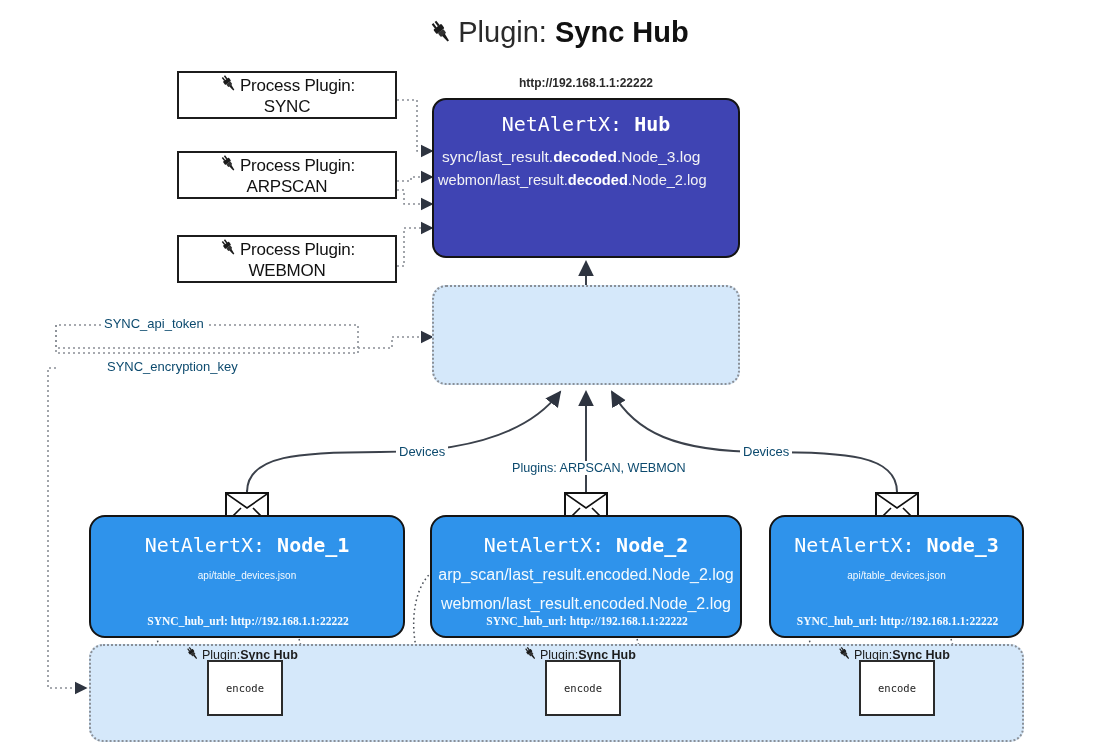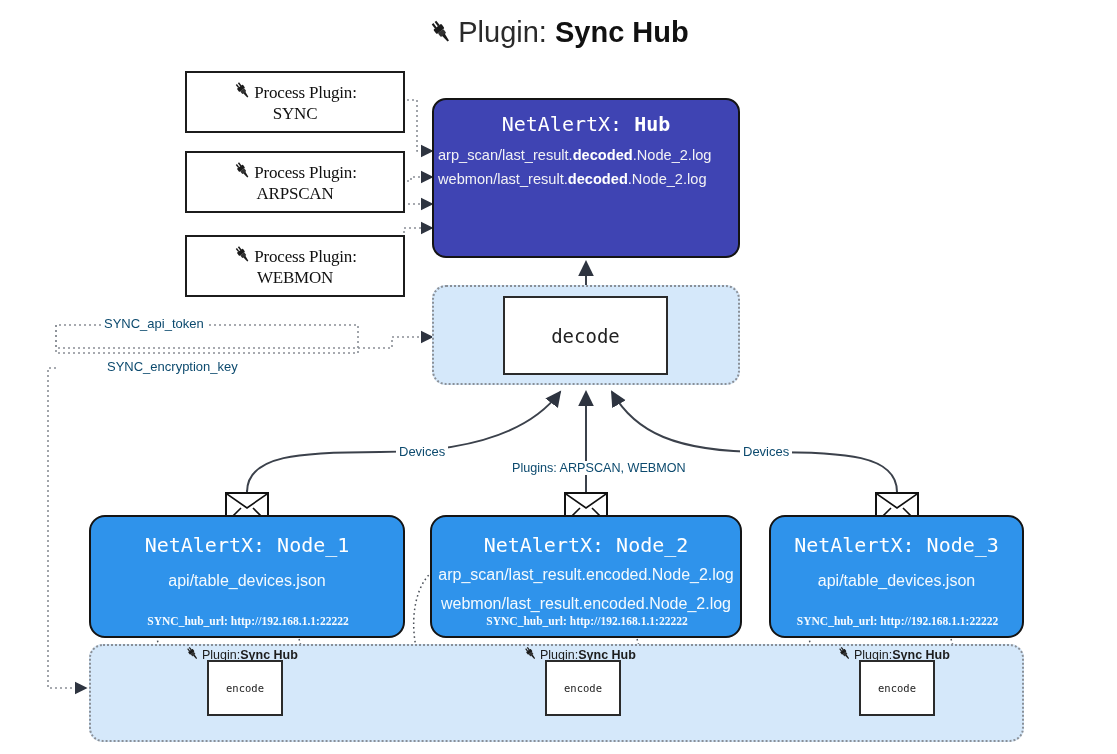--- a/index.html
+++ b/index.html
@@ -38,10 +38,10 @@
   
   .proc-box {
     position: absolute;
-    width: 220px; height: 62px;
+    width: 220px; height: 48px;
     background: #ffffff;
     border: 2px solid #1c1c1c;
-    font-family: Liberation Serif, serif;
+    font-family: Liberation Sans, sans-serif;
     font-size: 17px;
     line-height: 1.12;
     color: #111;
@@ -51,7 +51,6 @@
     justify-content: center;
     text-align: center;
     letter-spacing: -0.2px;
-    margin-left: 8px;
   }
   .proc-box .l1 { display:flex; align-items:center; }
   .proc-box .l2 { }

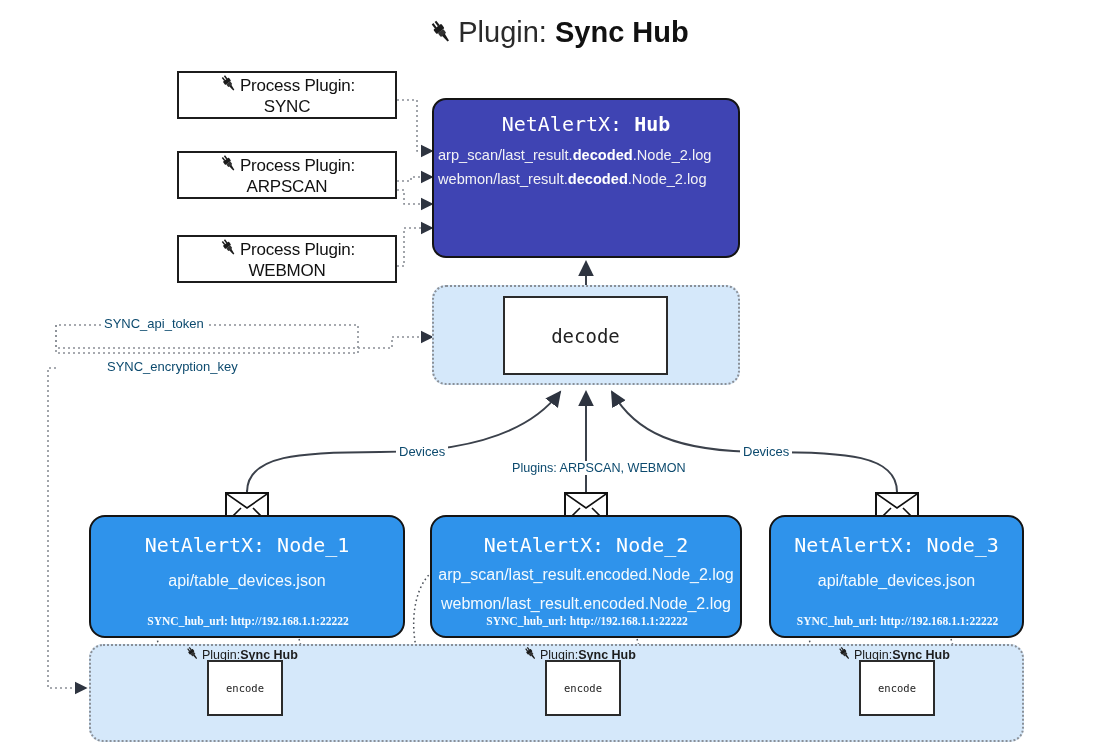--- a/index.html
+++ b/index.html
@@ -324,6 +324,7 @@
     <div class="l2">WEBMON</div>
   </div>
 
+  <div class="hub-url">http://192.168.1.1:22222</div>
   <div class="hub">
     <div class="hub-title">
       <span>NetAlertX: </span><span class="b">Hub</span>

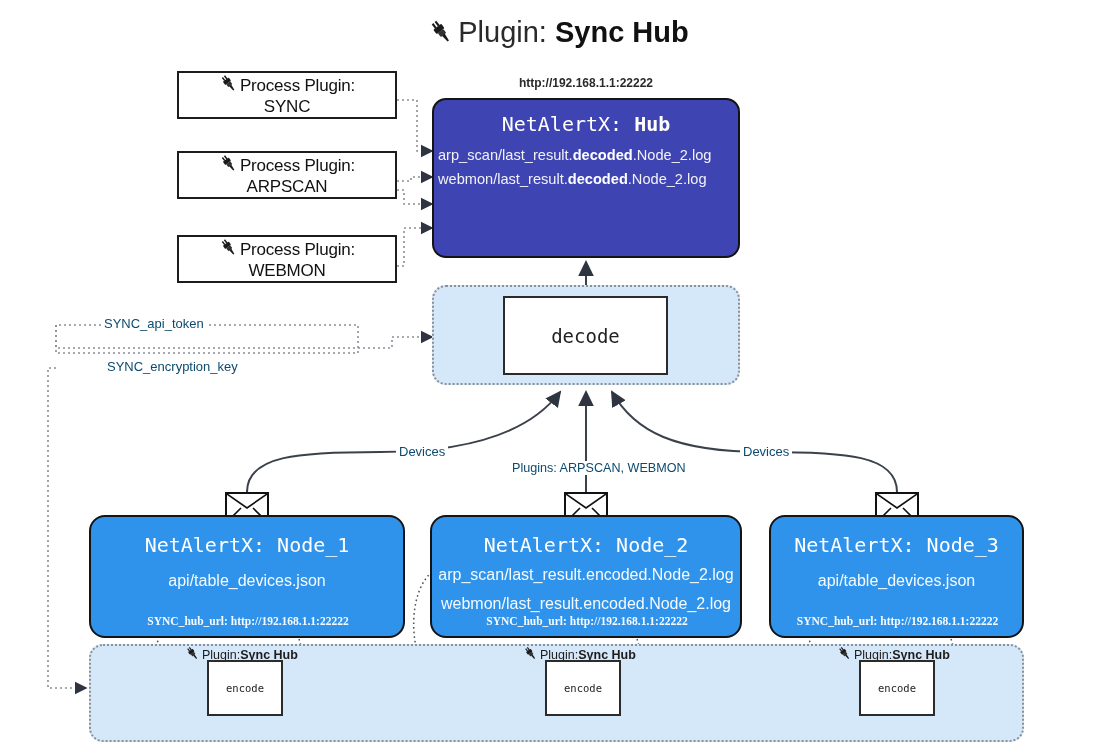--- a/index.html
+++ b/index.html
@@ -329,6 +329,7 @@
     <div class="hub-title">
       <span>NetAlertX: </span><span class="b">Hub</span>
     </div>
+    <div class="hub-line"><span>sync/last_result.</span><span class="b">decoded</span><span>.Node_3.log</span></div>
     <div class="hub-line small"><span>arp_scan/last_result.</span><span class="b">decoded</span><span>.Node_2.log</span></div>
     <div class="hub-line small"><span>webmon/last_result.</span><span class="b">decoded</span><span>.Node_2.log</span></div>
   </div>

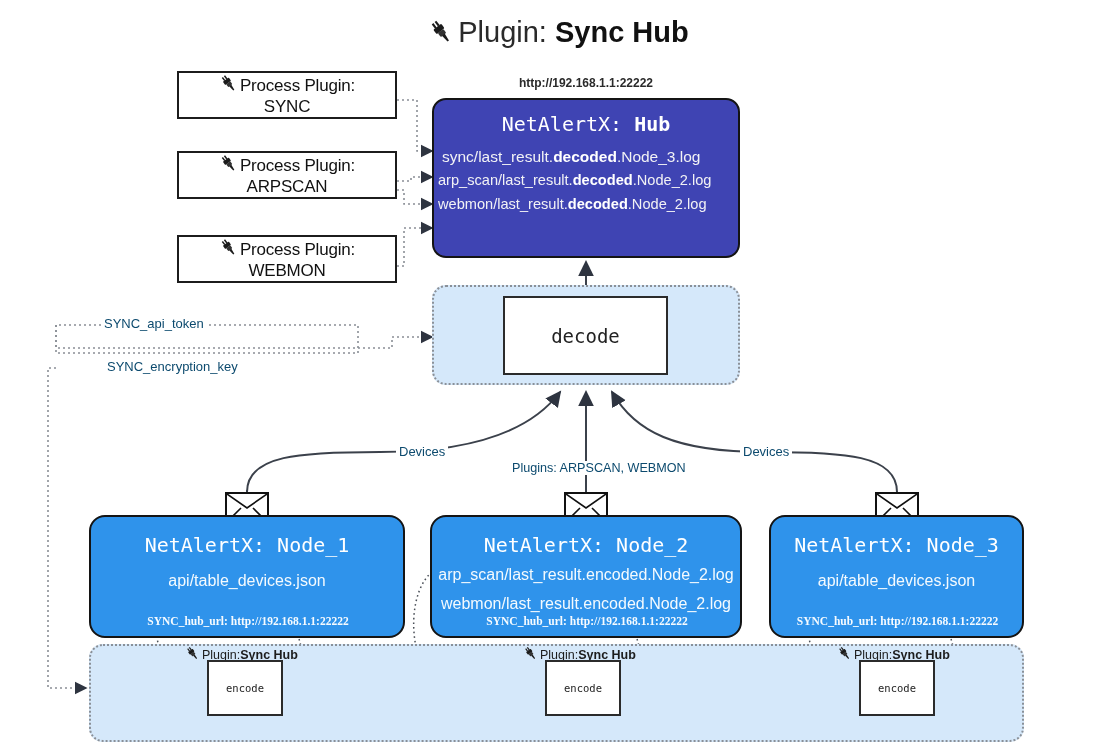--- a/index.html
+++ b/index.html
@@ -330,7 +330,6 @@
       <span>NetAlertX: </span><span class="b">Hub</span>
     </div>
     <div class="hub-line"><span>sync/last_result.</span><span class="b">decoded</span><span>.Node_3.log</span></div>
-    <div class="hub-line small"><span>arp_scan/last_result.</span><span class="b">decoded</span><span>.Node_2.log</span></div>
     <div class="hub-line small"><span>webmon/last_result.</span><span class="b">decoded</span><span>.Node_2.log</span></div>
   </div>
 

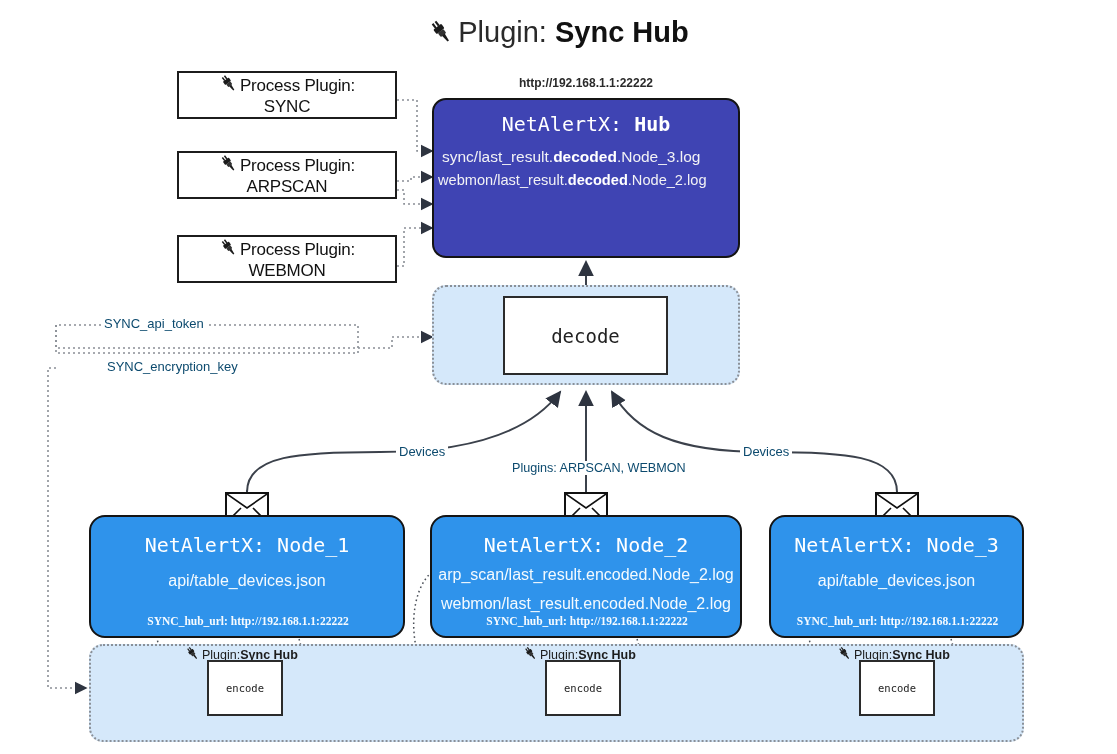--- a/index.html
+++ b/index.html
@@ -334,7 +334,6 @@
   </div>
 
   <div class="decode-zone"></div>
-  <div class="decode-box">decode</div>
 
   <div class="elabel" style="left:101px; top:316px;">SYNC_api_token</div>
   <div class="elabel" style="left:64px; top:359px;margin-left:40px;">SYNC_encryption_key</div>

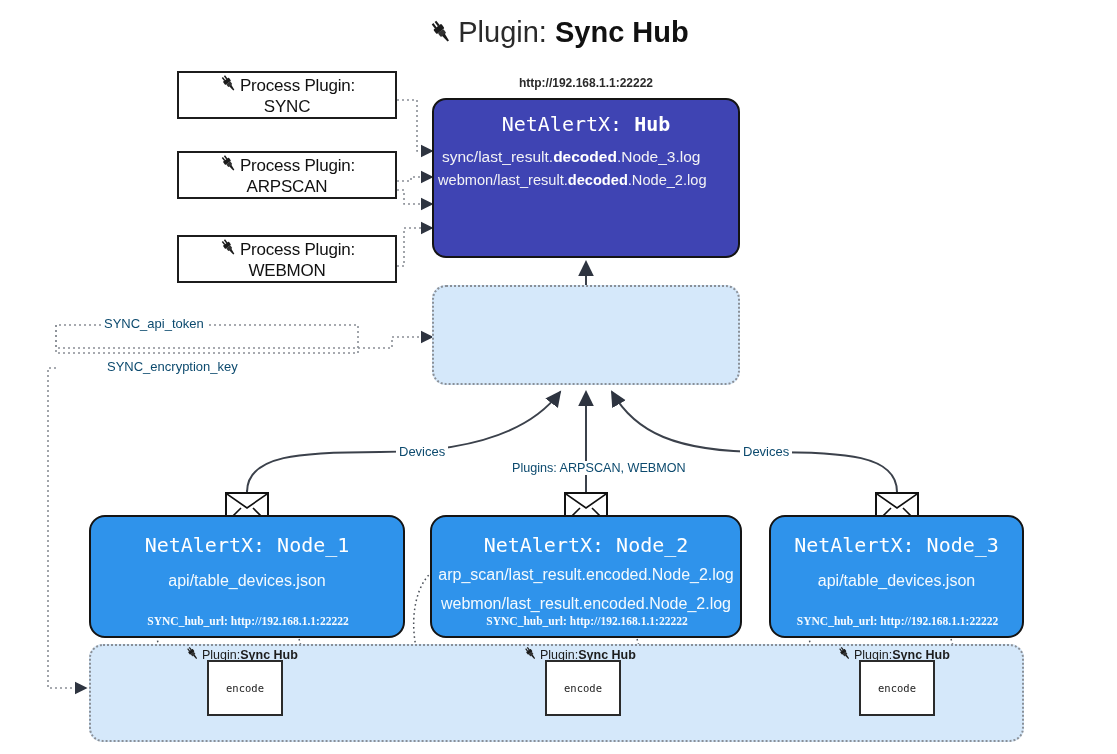--- a/index.html
+++ b/index.html
@@ -129,7 +129,7 @@
     margin-top: 16px;
     white-space: nowrap;
   }
-  .node-title .b { font-weight: 400; }
+  .node-title .b { font-weight: 700; }
   .node-line {
     font-size: 16px;
     line-height: 1.8;

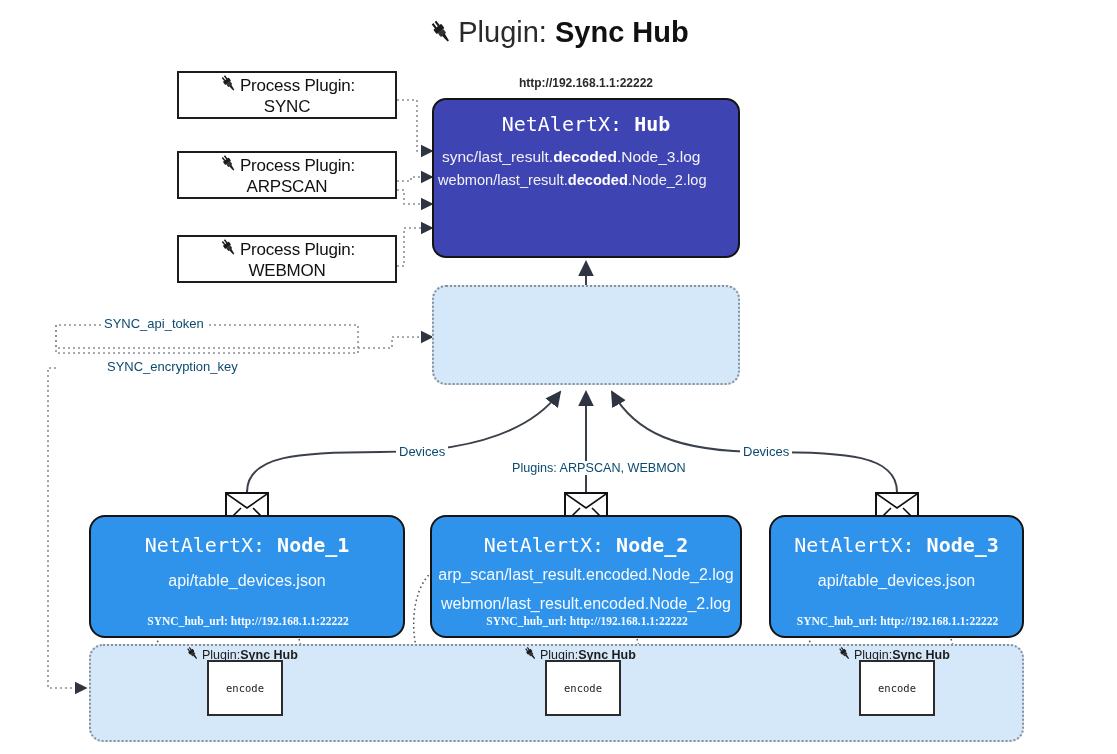--- a/index.html
+++ b/index.html
@@ -131,7 +131,7 @@
   }
   .node-title .b { font-weight: 700; }
   .node-line {
-    font-size: 16px;
+    font-size: 10px;
     line-height: 1.8;
     color: #f4fafe;
     white-space: nowrap;

